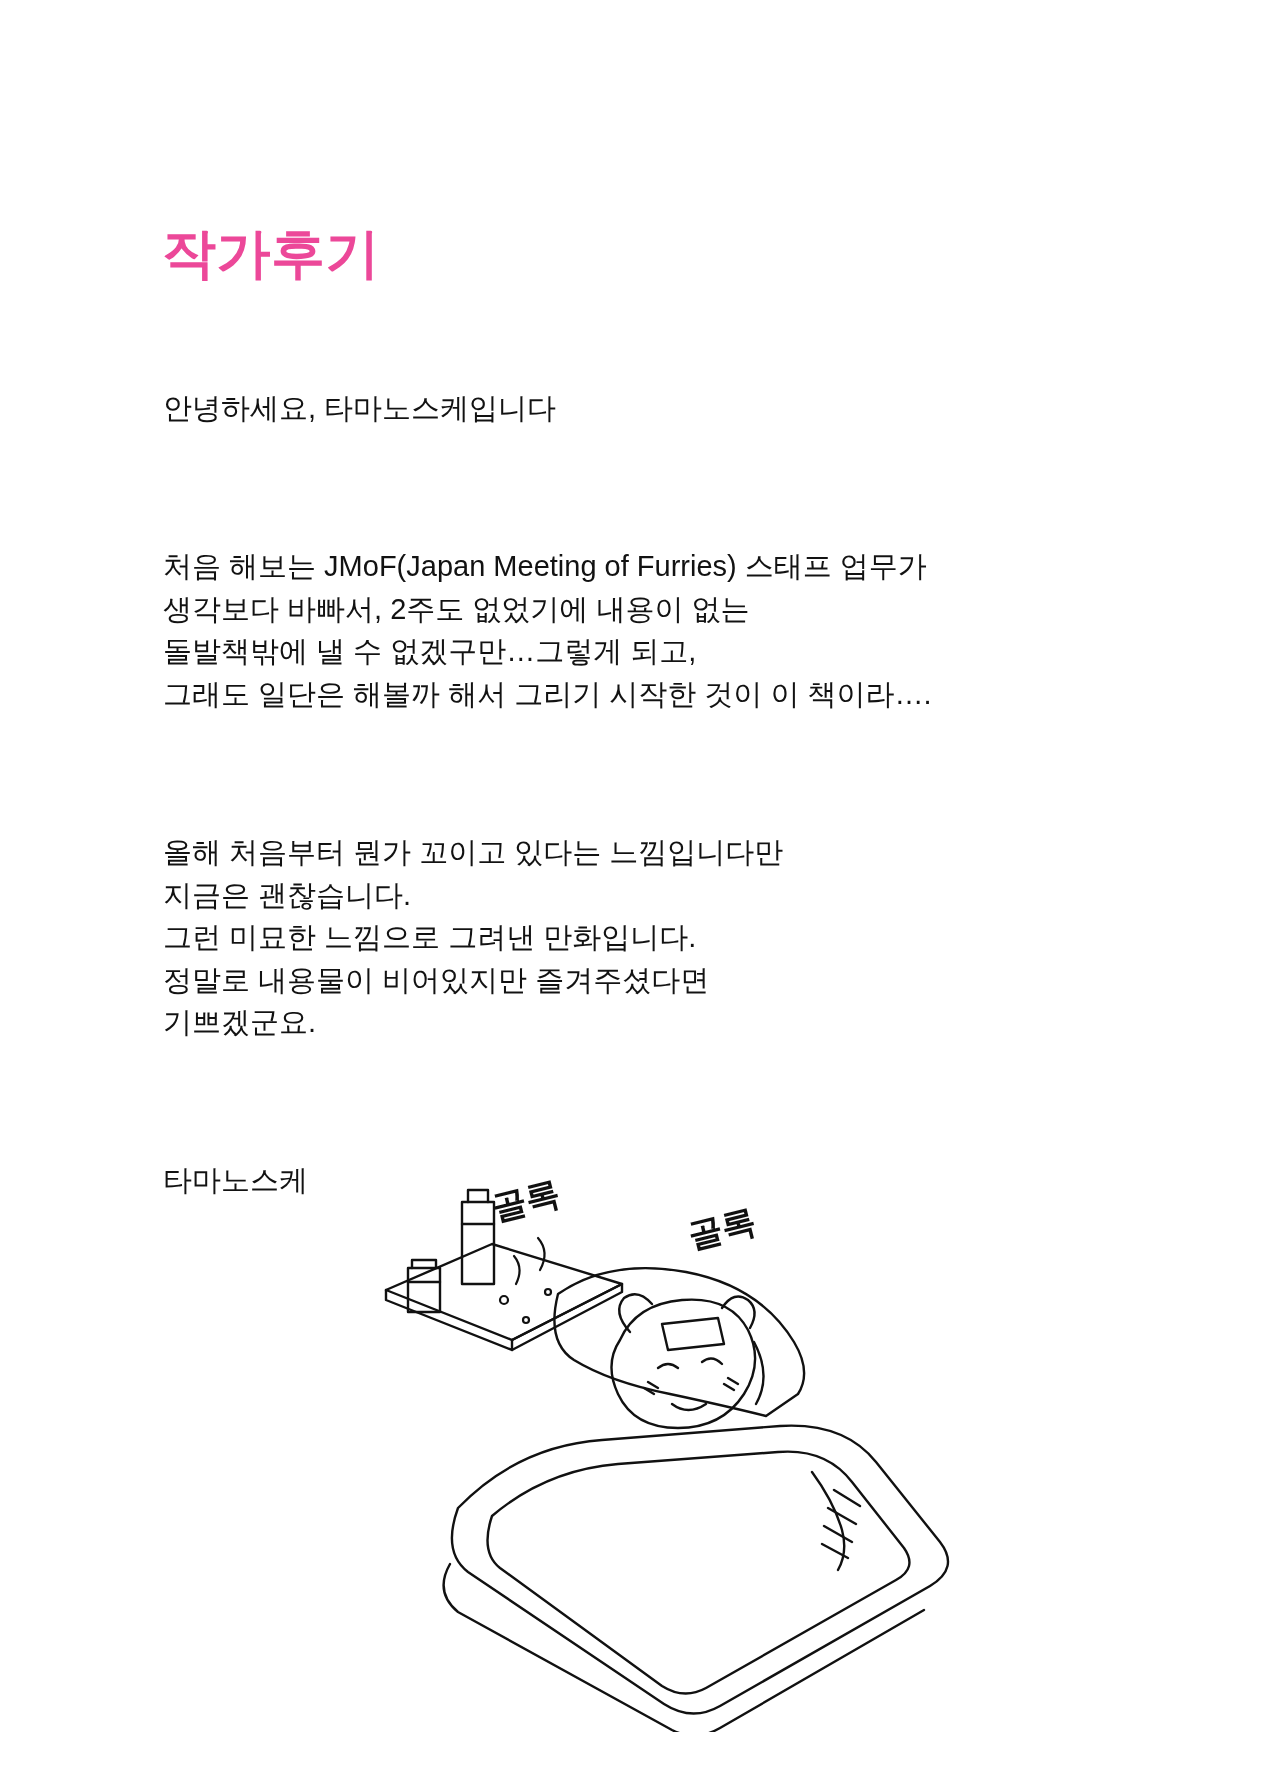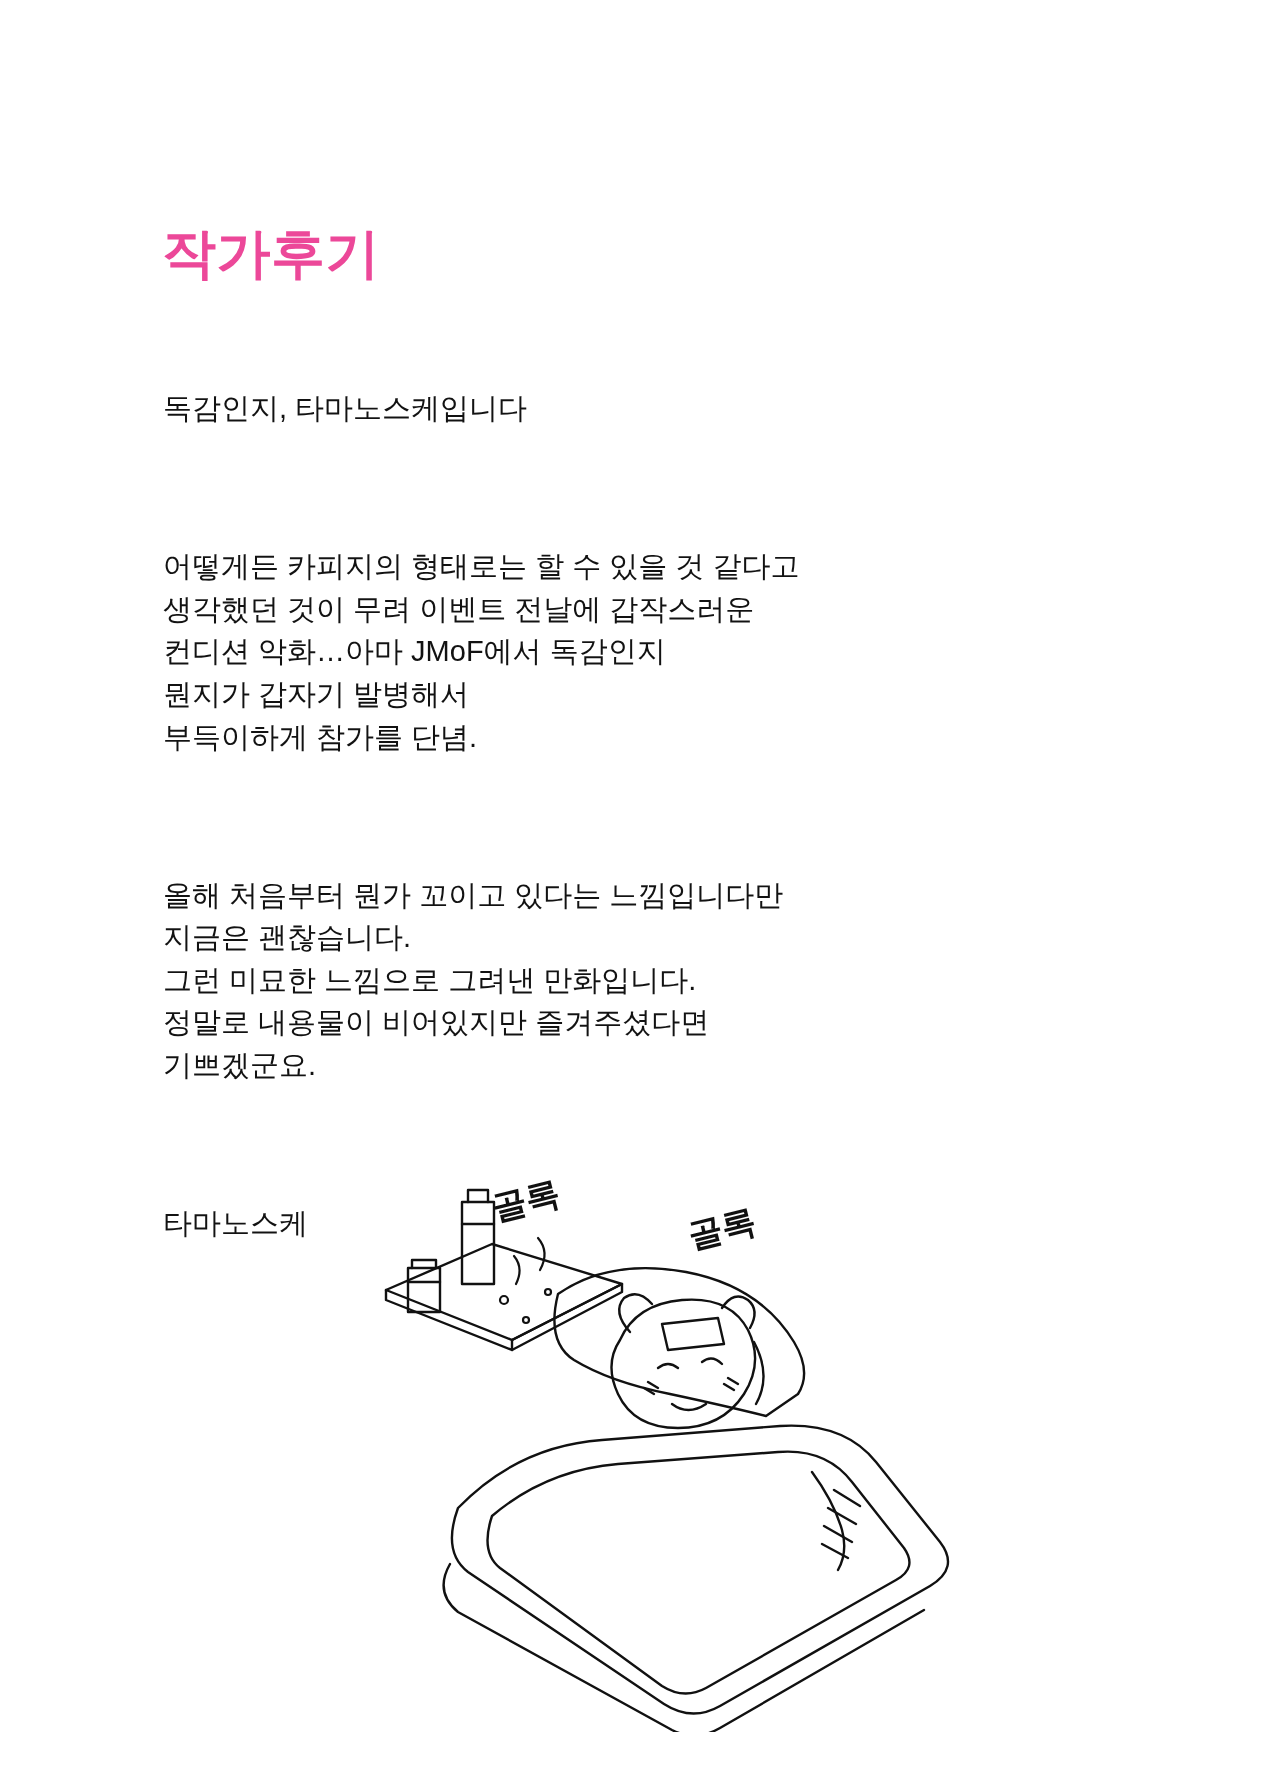--- a/index.html
+++ b/index.html
@@ -88,7 +88,7 @@
   <h1 class="afterword-title">작가후기</h1>
 
   <div class="body-text">
-    <p class="para">독감인지, 타마노스케입니다</p>
+    <p class="para">안녕하세요, 타마노스케입니다</p>
     <p class="para">어떻게든 카피지의 형태로는 할 수 있을 것 같다고
 생각했던 것이 무려 이벤트 전날에 갑작스러운
 컨디션 악화…아마 JMoF에서 독감인지

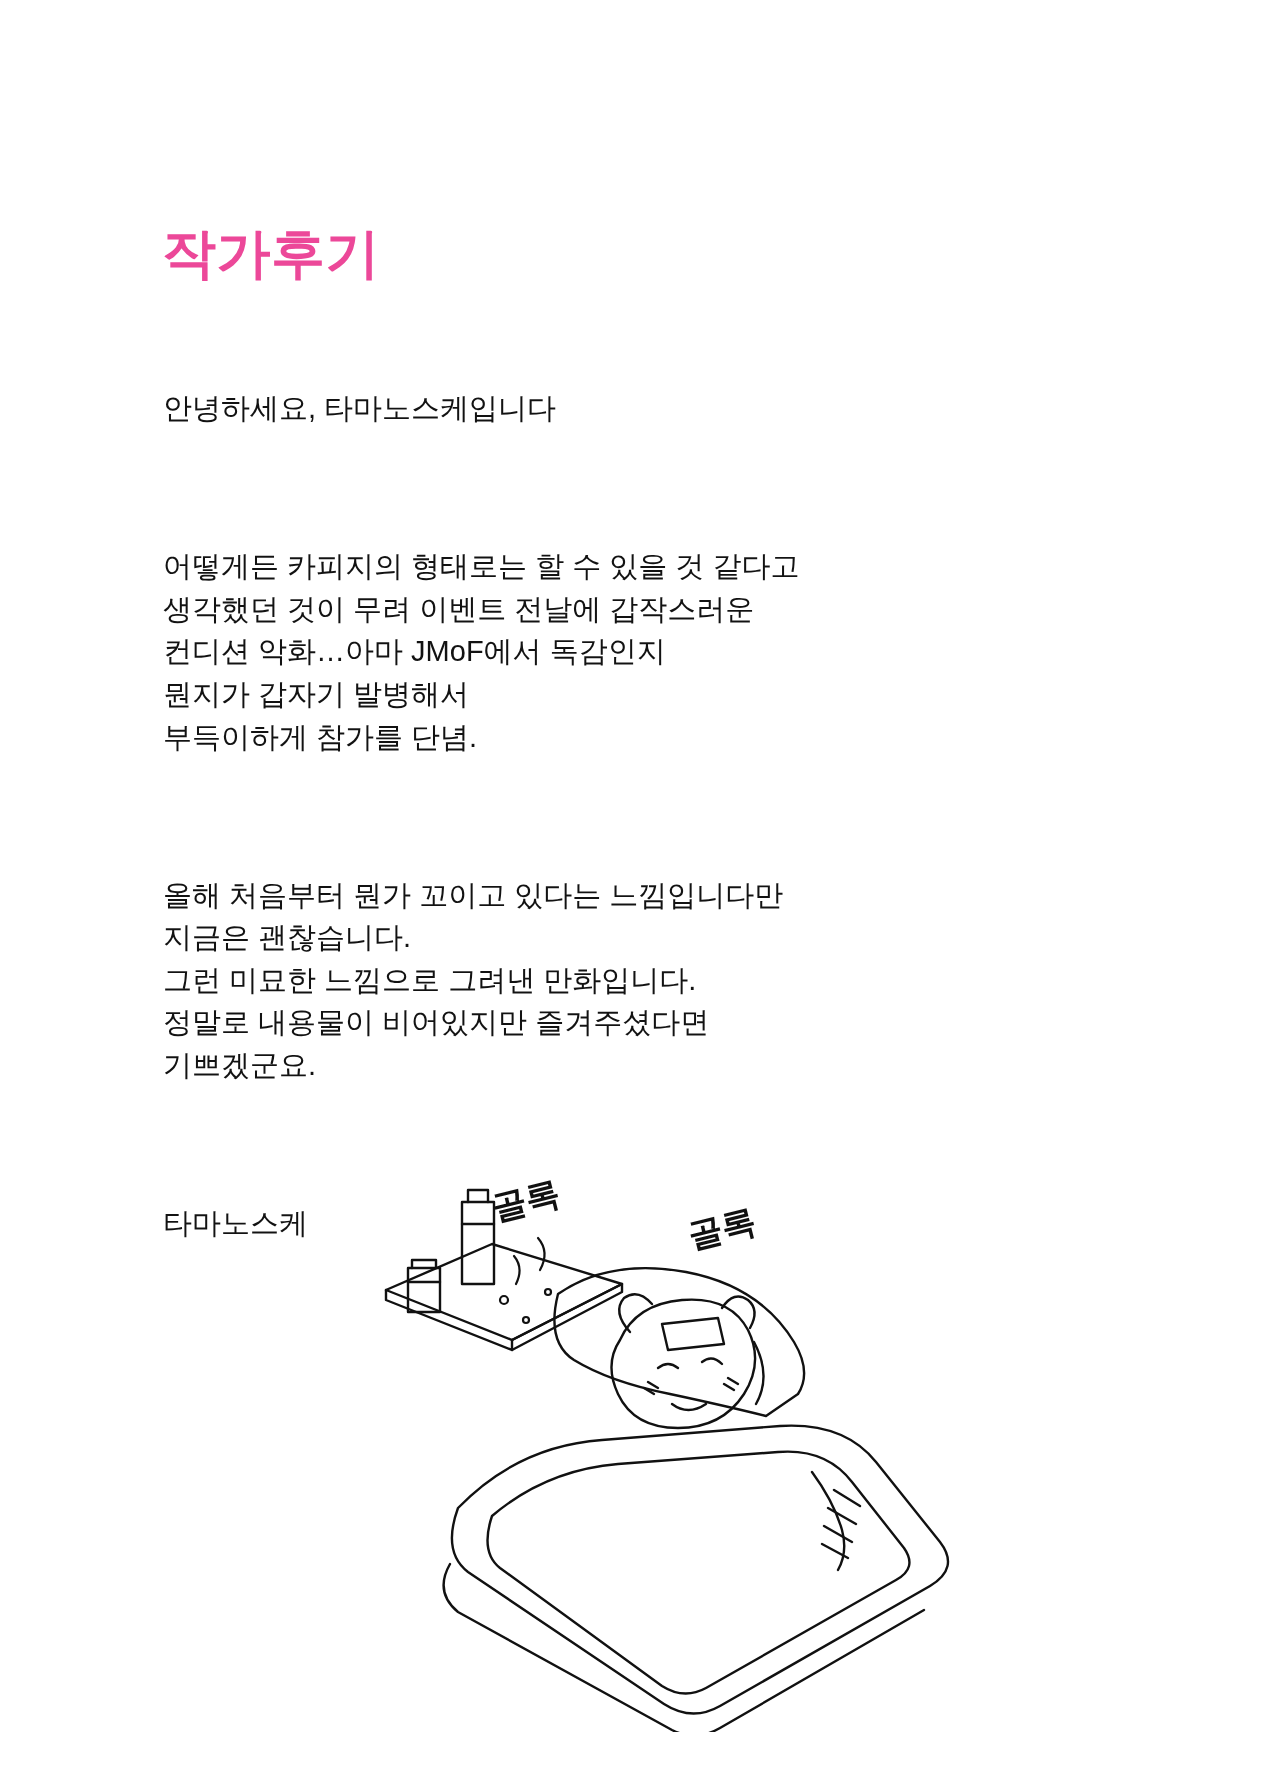--- a/index.html
+++ b/index.html
@@ -89,6 +89,10 @@
 
   <div class="body-text">
     <p class="para">안녕하세요, 타마노스케입니다</p>
+    <p class="para">처음 해보는 JMoF(Japan Meeting of Furries) 스태프 업무가
+생각보다 바빠서, 2주도 없었기에 내용이 없는
+돌발책밖에 낼 수 없겠구만…그렇게 되고,
+그래도 일단은 해볼까 해서 그리기 시작한 것이 이 책이라….</p>
     <p class="para">어떻게든 카피지의 형태로는 할 수 있을 것 같다고
 생각했던 것이 무려 이벤트 전날에 갑작스러운
 컨디션 악화…아마 JMoF에서 독감인지

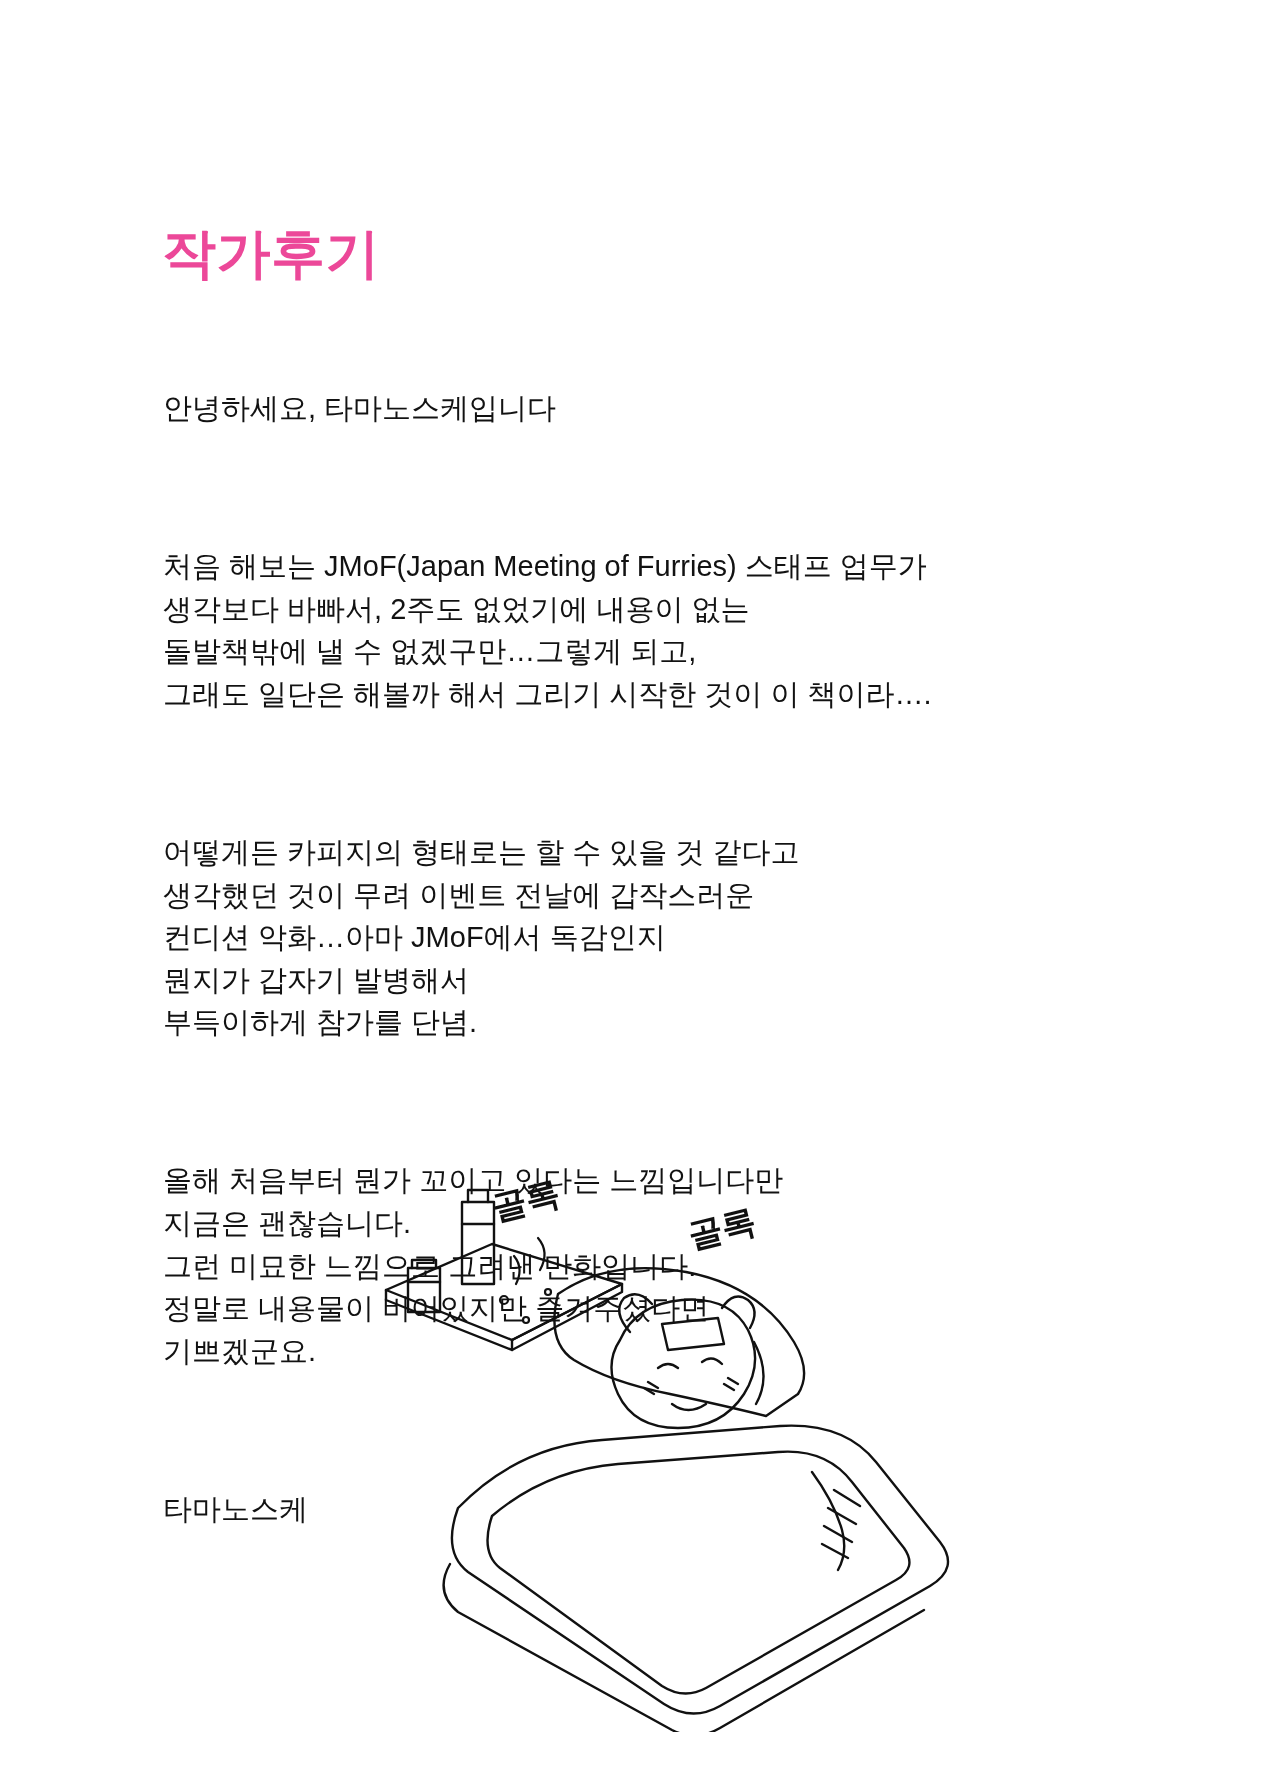--- a/index.html
+++ b/index.html
@@ -93,11 +93,6 @@
 생각보다 바빠서, 2주도 없었기에 내용이 없는
 돌발책밖에 낼 수 없겠구만…그렇게 되고,
 그래도 일단은 해볼까 해서 그리기 시작한 것이 이 책이라….</p>
-    <p class="para">어떻게든 카피지의 형태로는 할 수 있을 것 같다고
-생각했던 것이 무려 이벤트 전날에 갑작스러운
-컨디션 악화…아마 JMoF에서 독감인지
-뭔지가 갑자기 발병해서
-부득이하게 참가를 단념.</p>
     <p class="para">올해 처음부터 뭔가 꼬이고 있다는 느낌입니다만
 지금은 괜찮습니다.
 그런 미묘한 느낌으로 그려낸 만화입니다.

